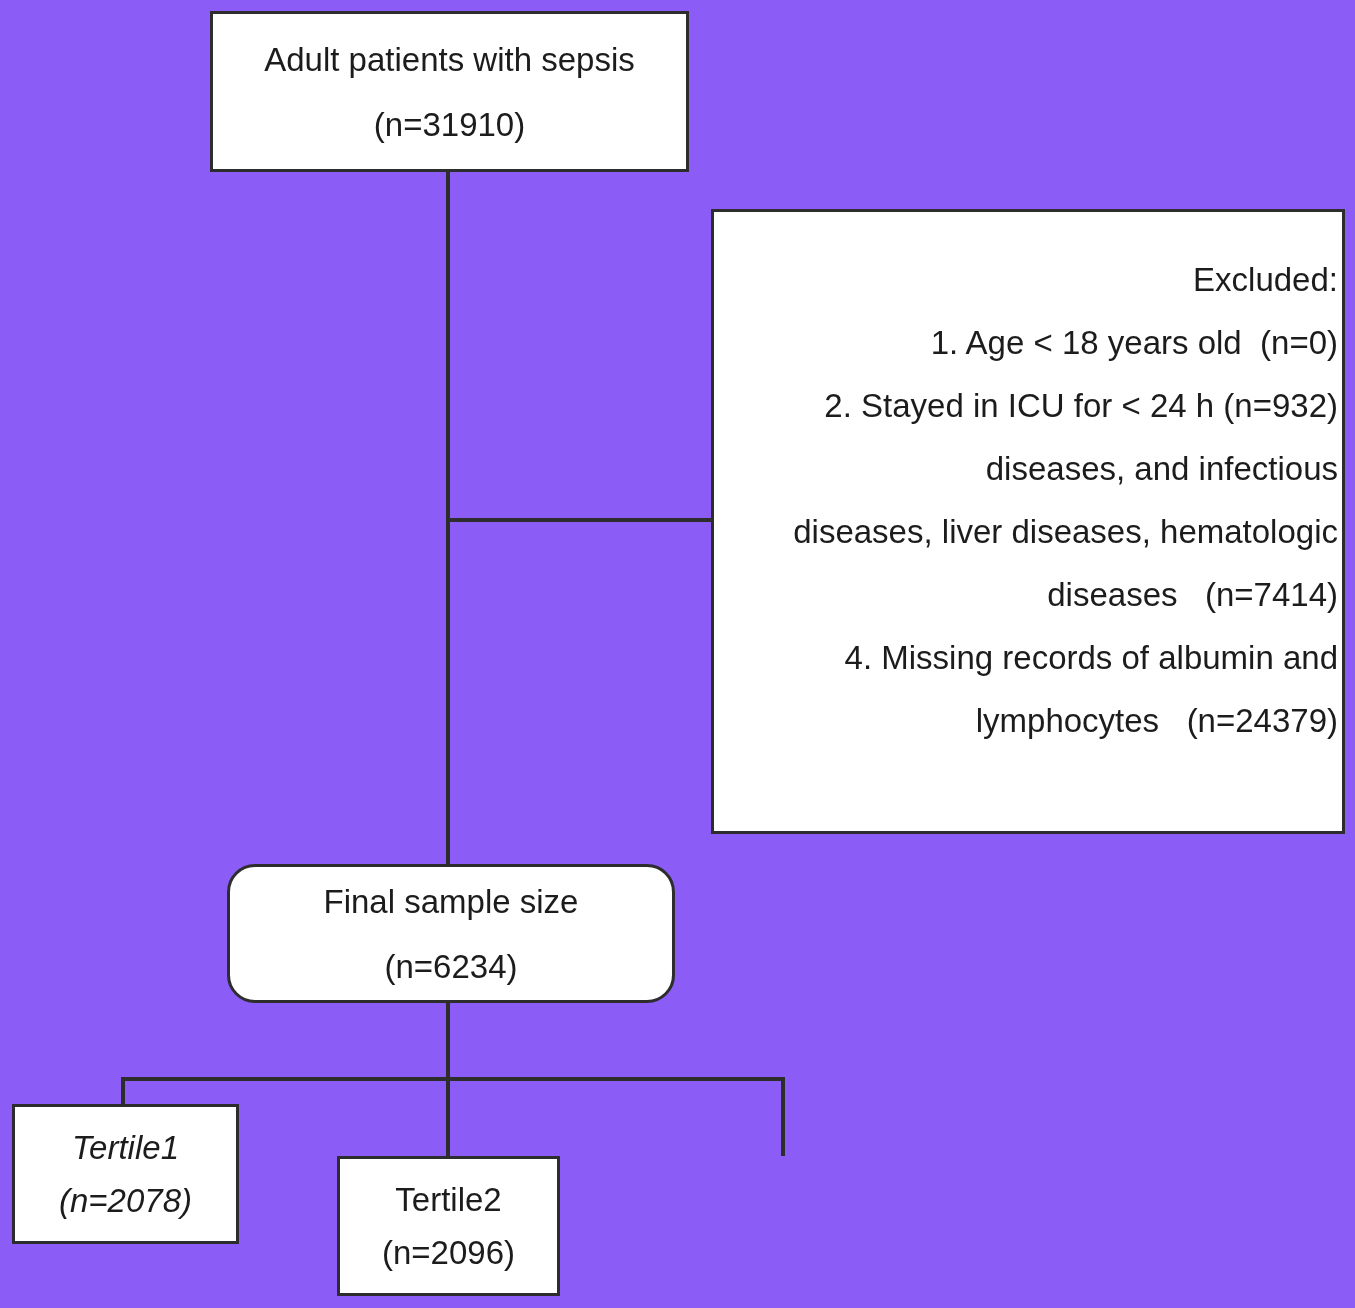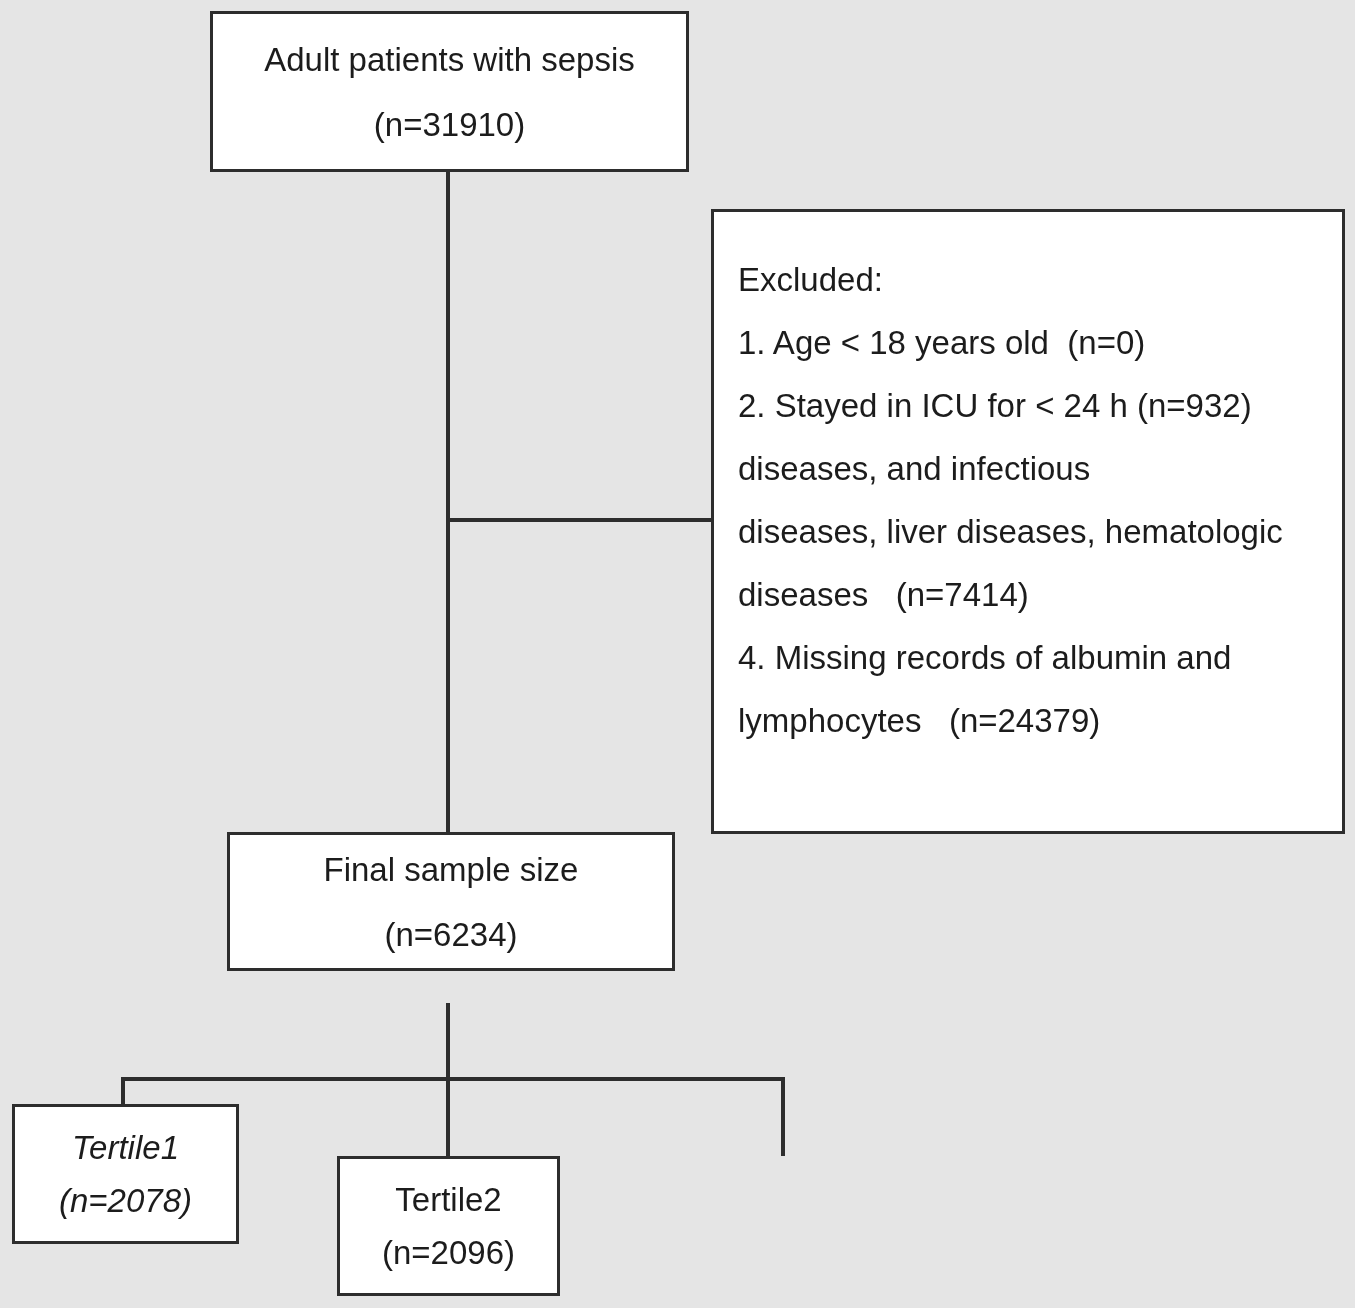--- a/index.html
+++ b/index.html
@@ -11,7 +11,7 @@
     position: relative;
     width: 1355px;
     height: 1308px;
-    background: #e5e5e5;
+    background: #8b5cf6;
     font-family: "Liberation Sans", sans-serif;
     color: #1c1c1c;
     overflow: hidden;

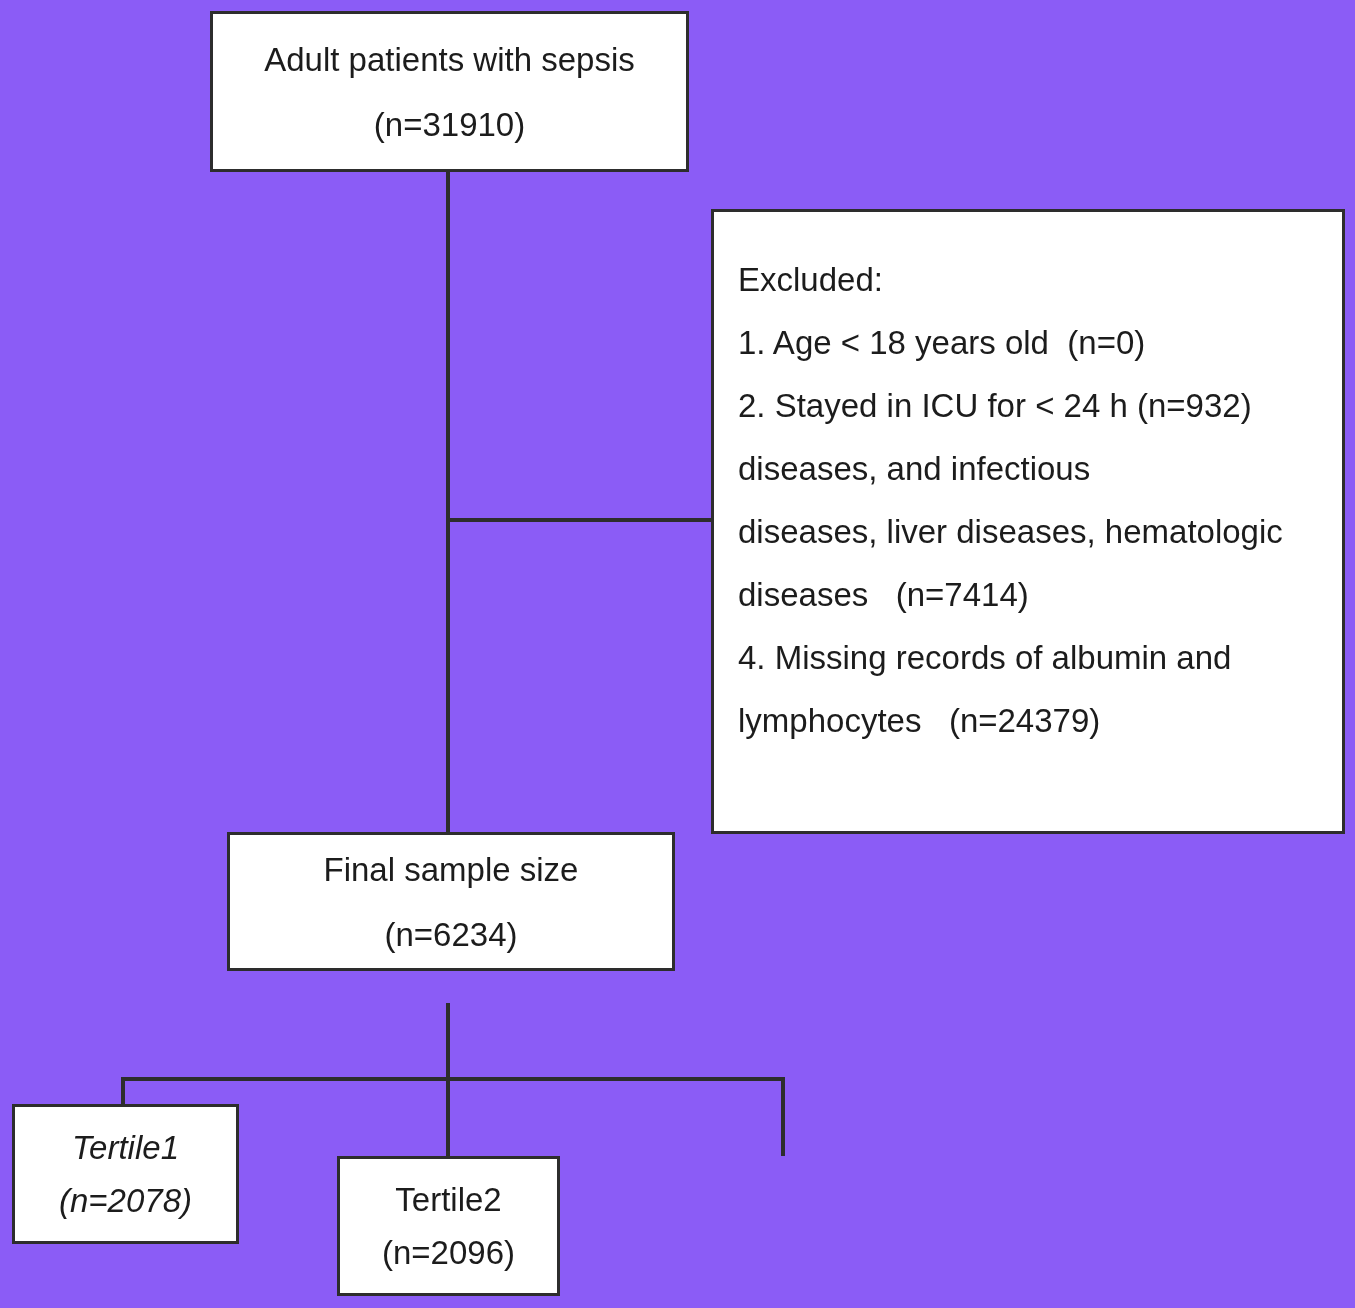--- a/index.html
+++ b/index.html
@@ -46,9 +46,9 @@
   #excluded-box {
     left: 711px; top: 209px; width: 634px; height: 625px;
     justify-content: flex-start;
-    align-items: flex-start;
+    align-items: flex-end;
     text-align: left;
-    padding: 36px 12px 0 24px;
+    padding: 36px 4px 0 24px;
   }
   #excluded-box .excl-line {
     font-size: 33px;

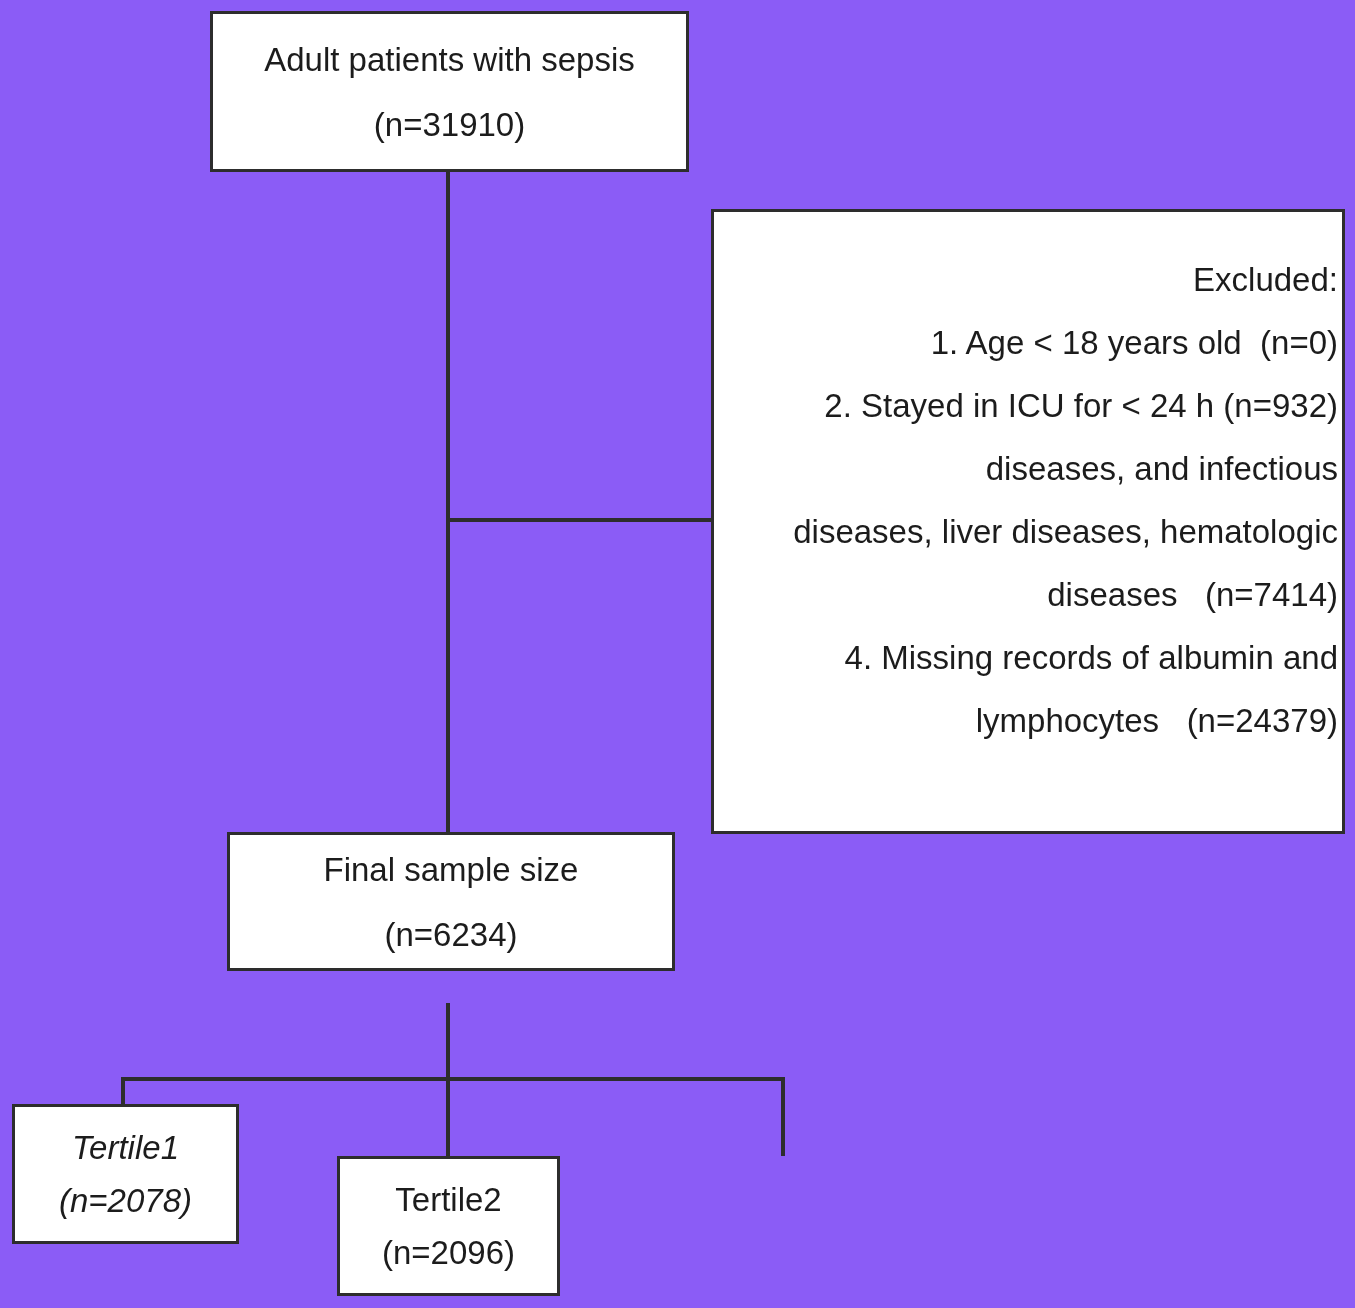--- a/index.html
+++ b/index.html
@@ -56,7 +56,7 @@
     white-space: pre;
   }
   
-  #final-box   { left: 227px; top: 832px;  width: 448px; height: 139px; }
+  #final-box   { left: 227px; top: 864px;  width: 448px; height: 139px; border-radius: 28px; }
   
   #tertile-box-1 { left: 12px;  top: 1104px; width: 227px; height: 140px; font-style: italic; }
   #tertile-box-2 { left: 337px; top: 1156px; width: 223px; height: 140px; }

